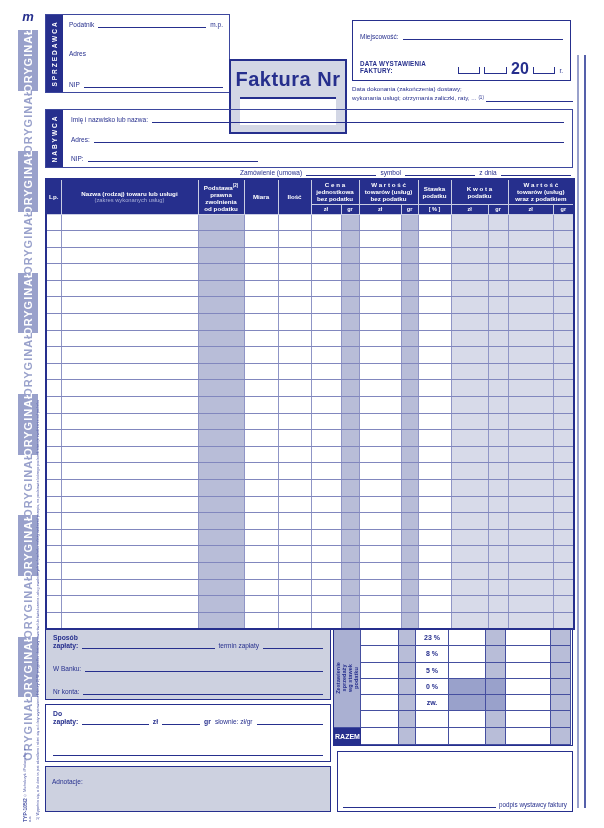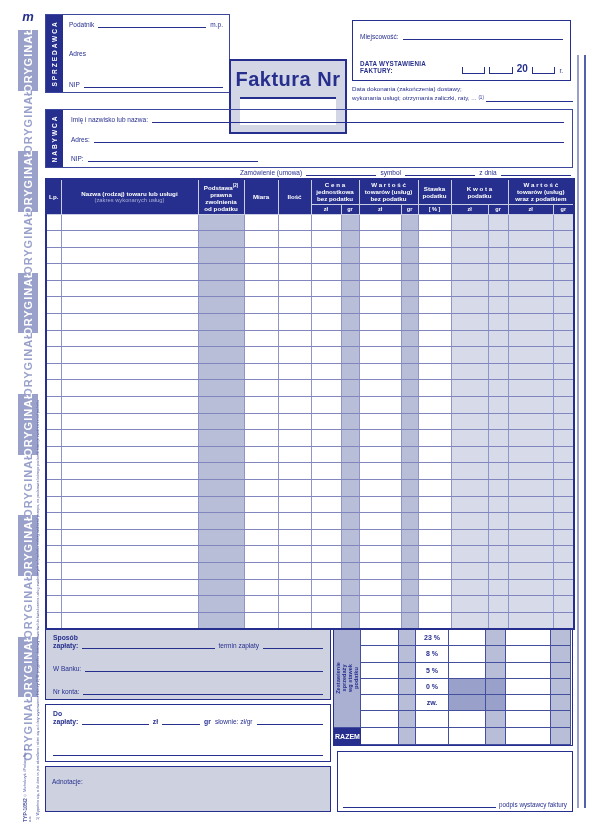--- a/index.html
+++ b/index.html
@@ -47,7 +47,7 @@
         display:flex;flex-direction:column;justify-content:space-between;}
   .dateseg{display:inline-block;width:22px;height:6px;border-bottom:1.2px solid #262f8d;
            border-left:1.2px solid #262f8d;border-right:1.2px solid #262f8d;}
-  .century{font-size:10px;font-weight:bold;line-height:10px;}
+  .century{font-size:16px;font-weight:bold;line-height:10px;}
   .datebold{font-size:6.3px;font-weight:bold;letter-spacing:0.2px;}
 
   .delivery{left:352px;top:85px;width:221px;font-size:6.2px;line-height:8px;}

